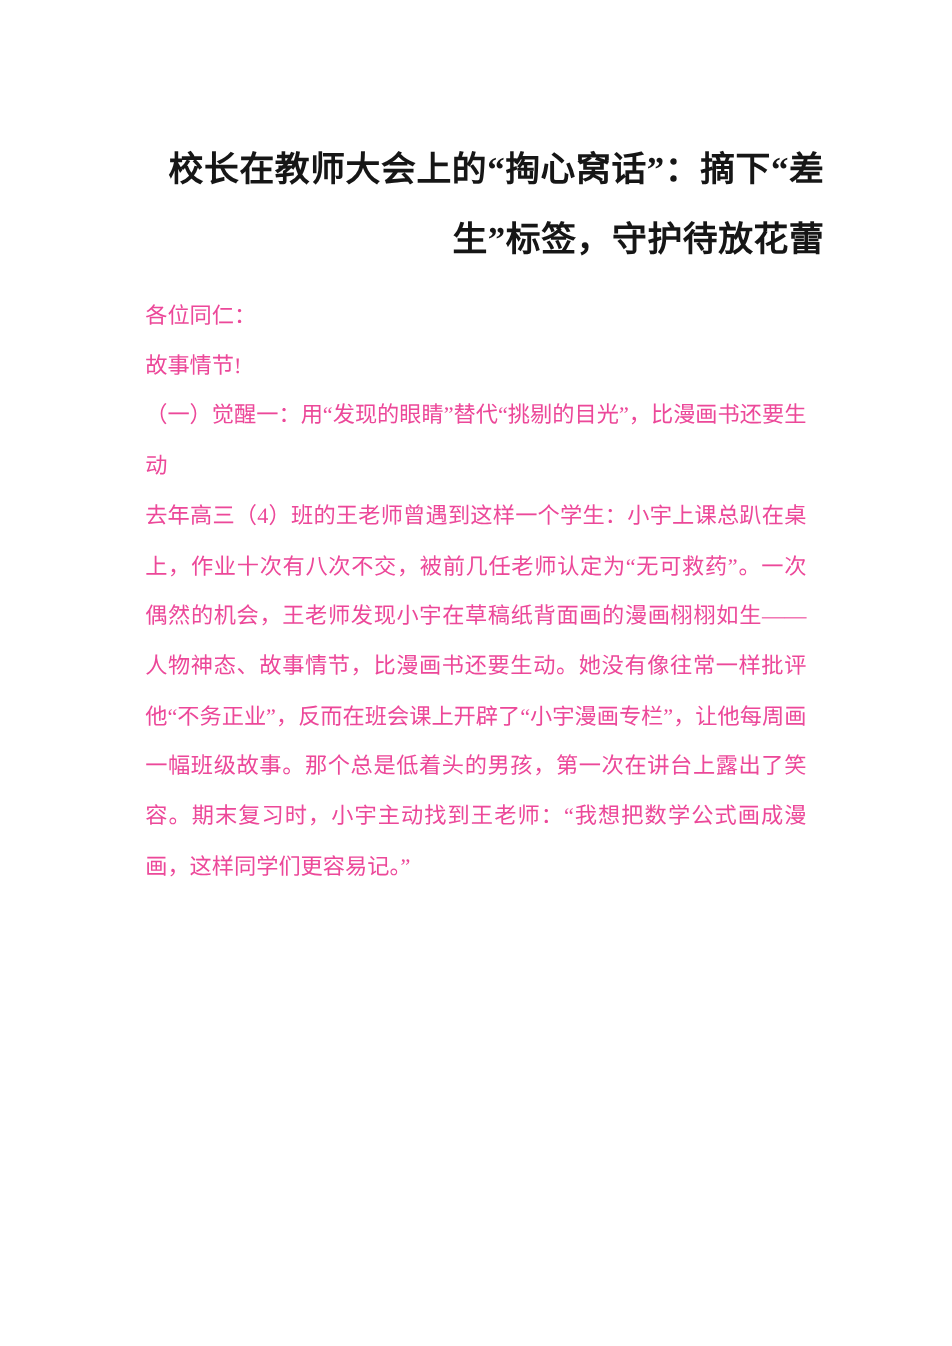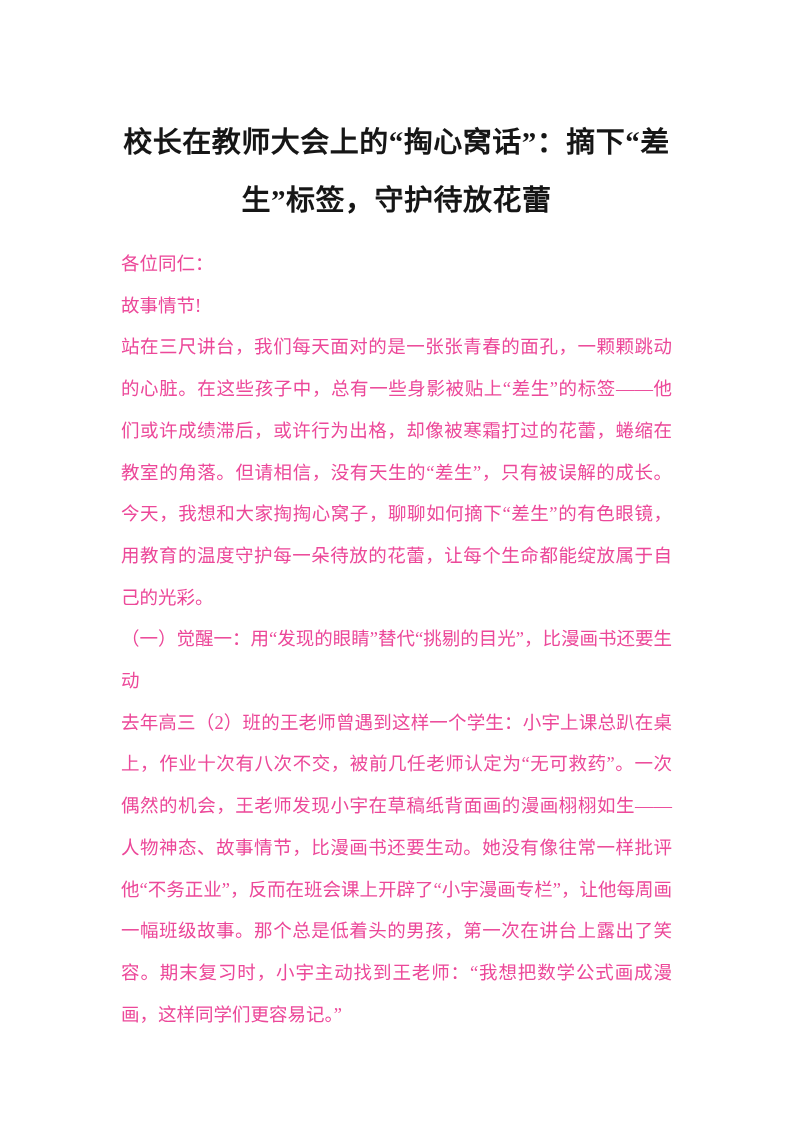--- a/index.html
+++ b/index.html
@@ -24,7 +24,7 @@
     font-size: 29px;
     font-weight: 700;
     line-height: 58px;
-    text-align: center;
+    text-align: right;
     letter-spacing: 0.5px;
     color: #161616;
   }

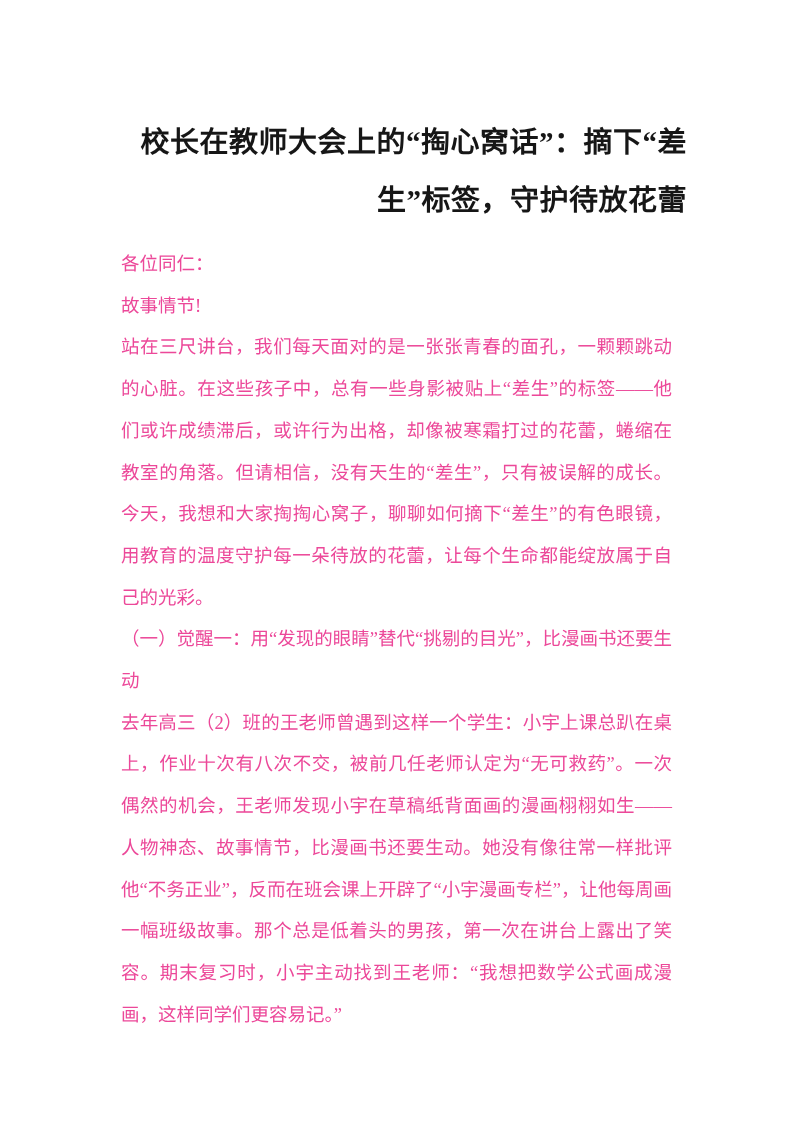--- a/index.html
+++ b/index.html
@@ -49,7 +49,6 @@
 
   <p class="para">故事情节!</p>
 
-  <p class="para">站在三尺讲台，我们每天面对的是一张张青春的面孔，一颗颗跳动的心脏。在这些孩子中，总有一些身影被贴上“差生”的标签——他们或许成绩滞后，或许行为出格，却像被寒霜打过的花蕾，蜷缩在教室的角落。但请相信，没有天生的“差生”，只有被误解的成长。今天，我想和大家掏掏心窝子，聊聊如何摘下“差生”的有色眼镜，用教育的温度守护每一朵待放的花蕾，让每个生命都能绽放属于自己的光彩。</p>
 
 
   <p class="para">（一）觉醒一：用“发现的眼睛”替代“挑剔的目光”，比漫画书还要生动</p>

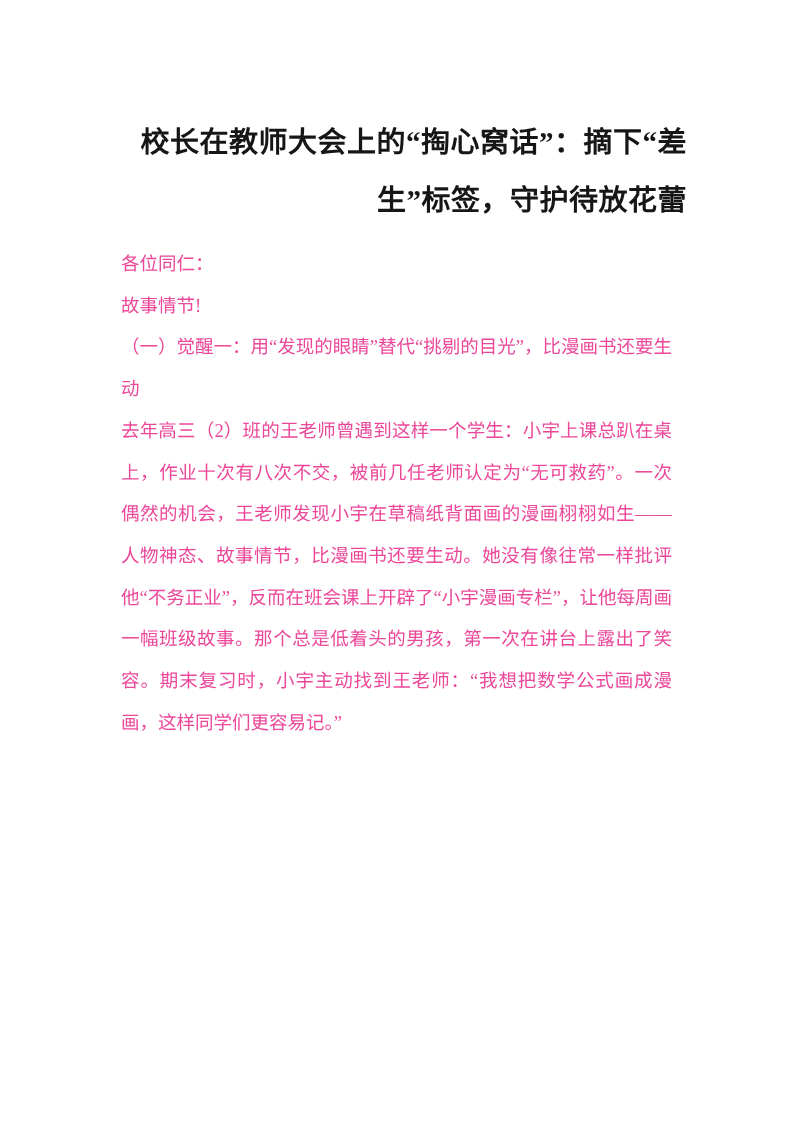--- a/index.html
+++ b/index.html
@@ -53,7 +53,7 @@
 
   <p class="para">（一）觉醒一：用“发现的眼睛”替代“挑剔的目光”，比漫画书还要生动</p>
 
-  <p class="para">去年高三（2）班的王老师曾遇到这样一个学生：小宇上课总趴在桌上，作业十次有八次不交，被前几任老师认定为“无可救药”。一次偶然的机会，王老师发现小宇在草稿纸背面画的漫画栩栩如生——人物神态、故事情节，比漫画书还要生动。她没有像往常一样批评他“不务正业”，反而在班会课上开辟了“小宇漫画专栏”，让他每周画一幅班级故事。那个总是低着头的男孩，第一次在讲台上露出了笑容。期末复习时，小宇主动找到王老师：“我想把数学公式画成漫画，这样同学们更容易记。”</p>
+  <p class="para">去年高三（4）班的王老师曾遇到这样一个学生：小宇上课总趴在桌上，作业十次有八次不交，被前几任老师认定为“无可救药”。一次偶然的机会，王老师发现小宇在草稿纸背面画的漫画栩栩如生——人物神态、故事情节，比漫画书还要生动。她没有像往常一样批评他“不务正业”，反而在班会课上开辟了“小宇漫画专栏”，让他每周画一幅班级故事。那个总是低着头的男孩，第一次在讲台上露出了笑容。期末复习时，小宇主动找到王老师：“我想把数学公式画成漫画，这样同学们更容易记。”</p>
 </div>
 
 </body></html>

